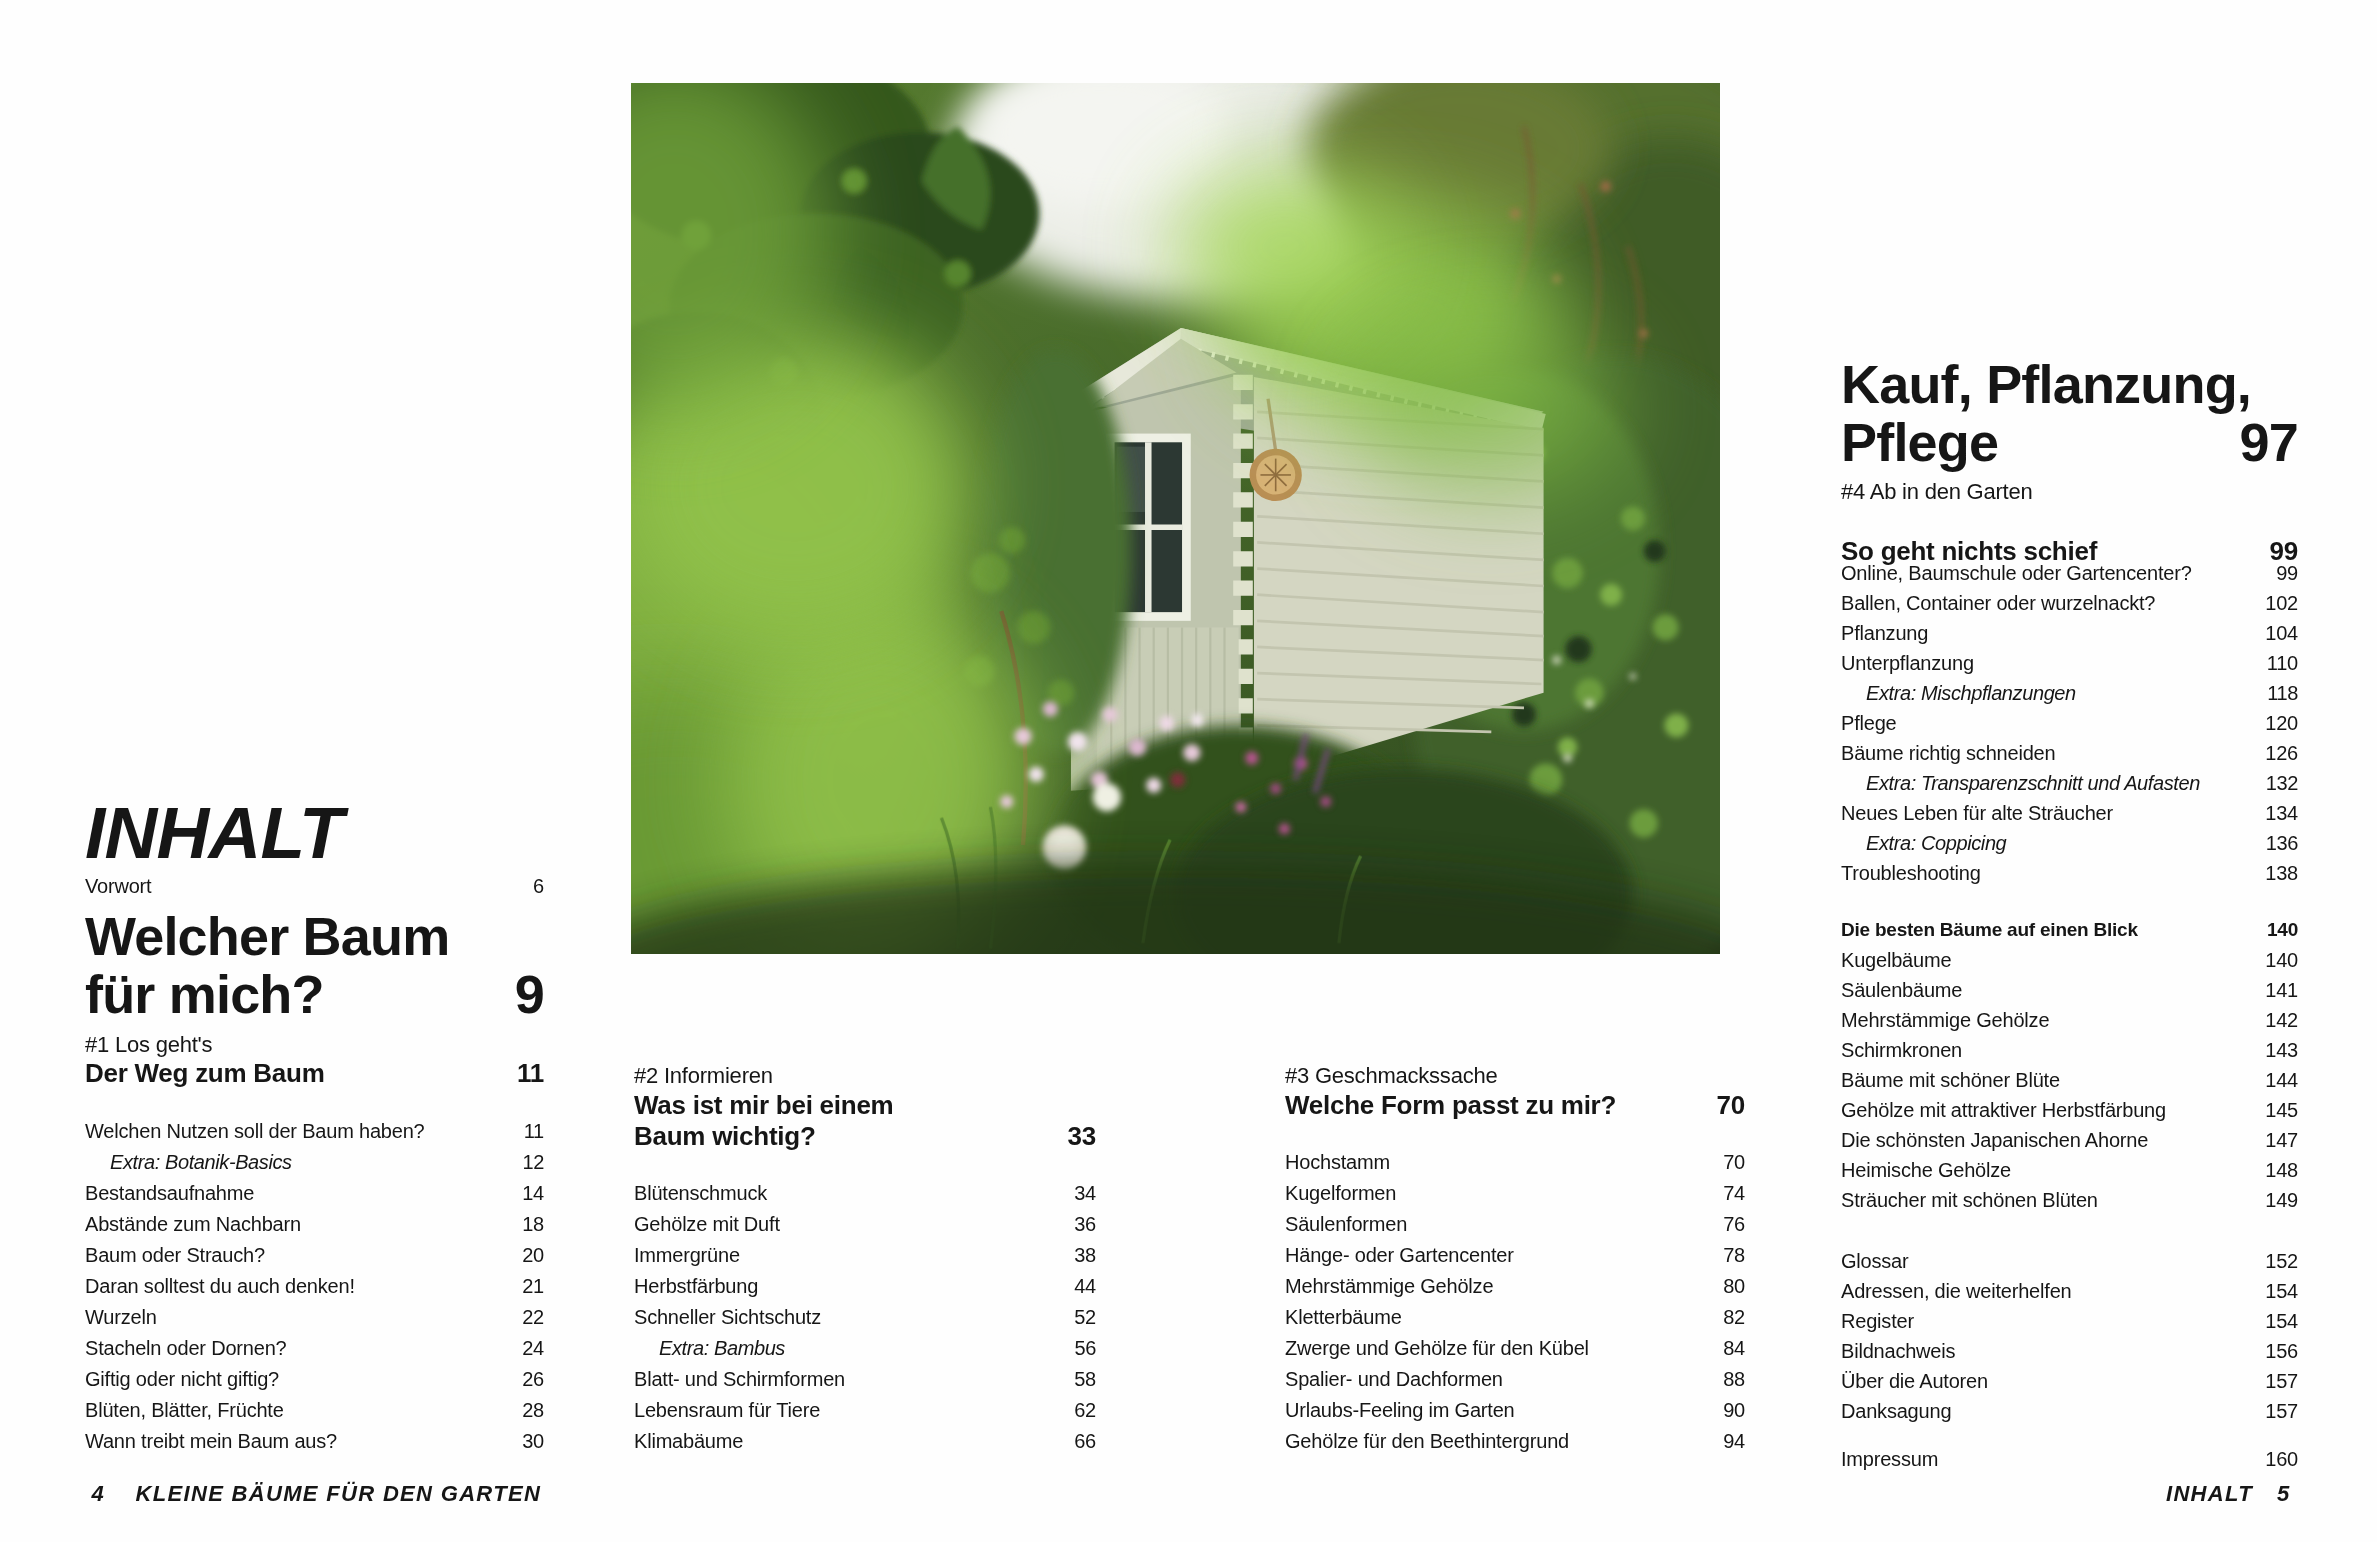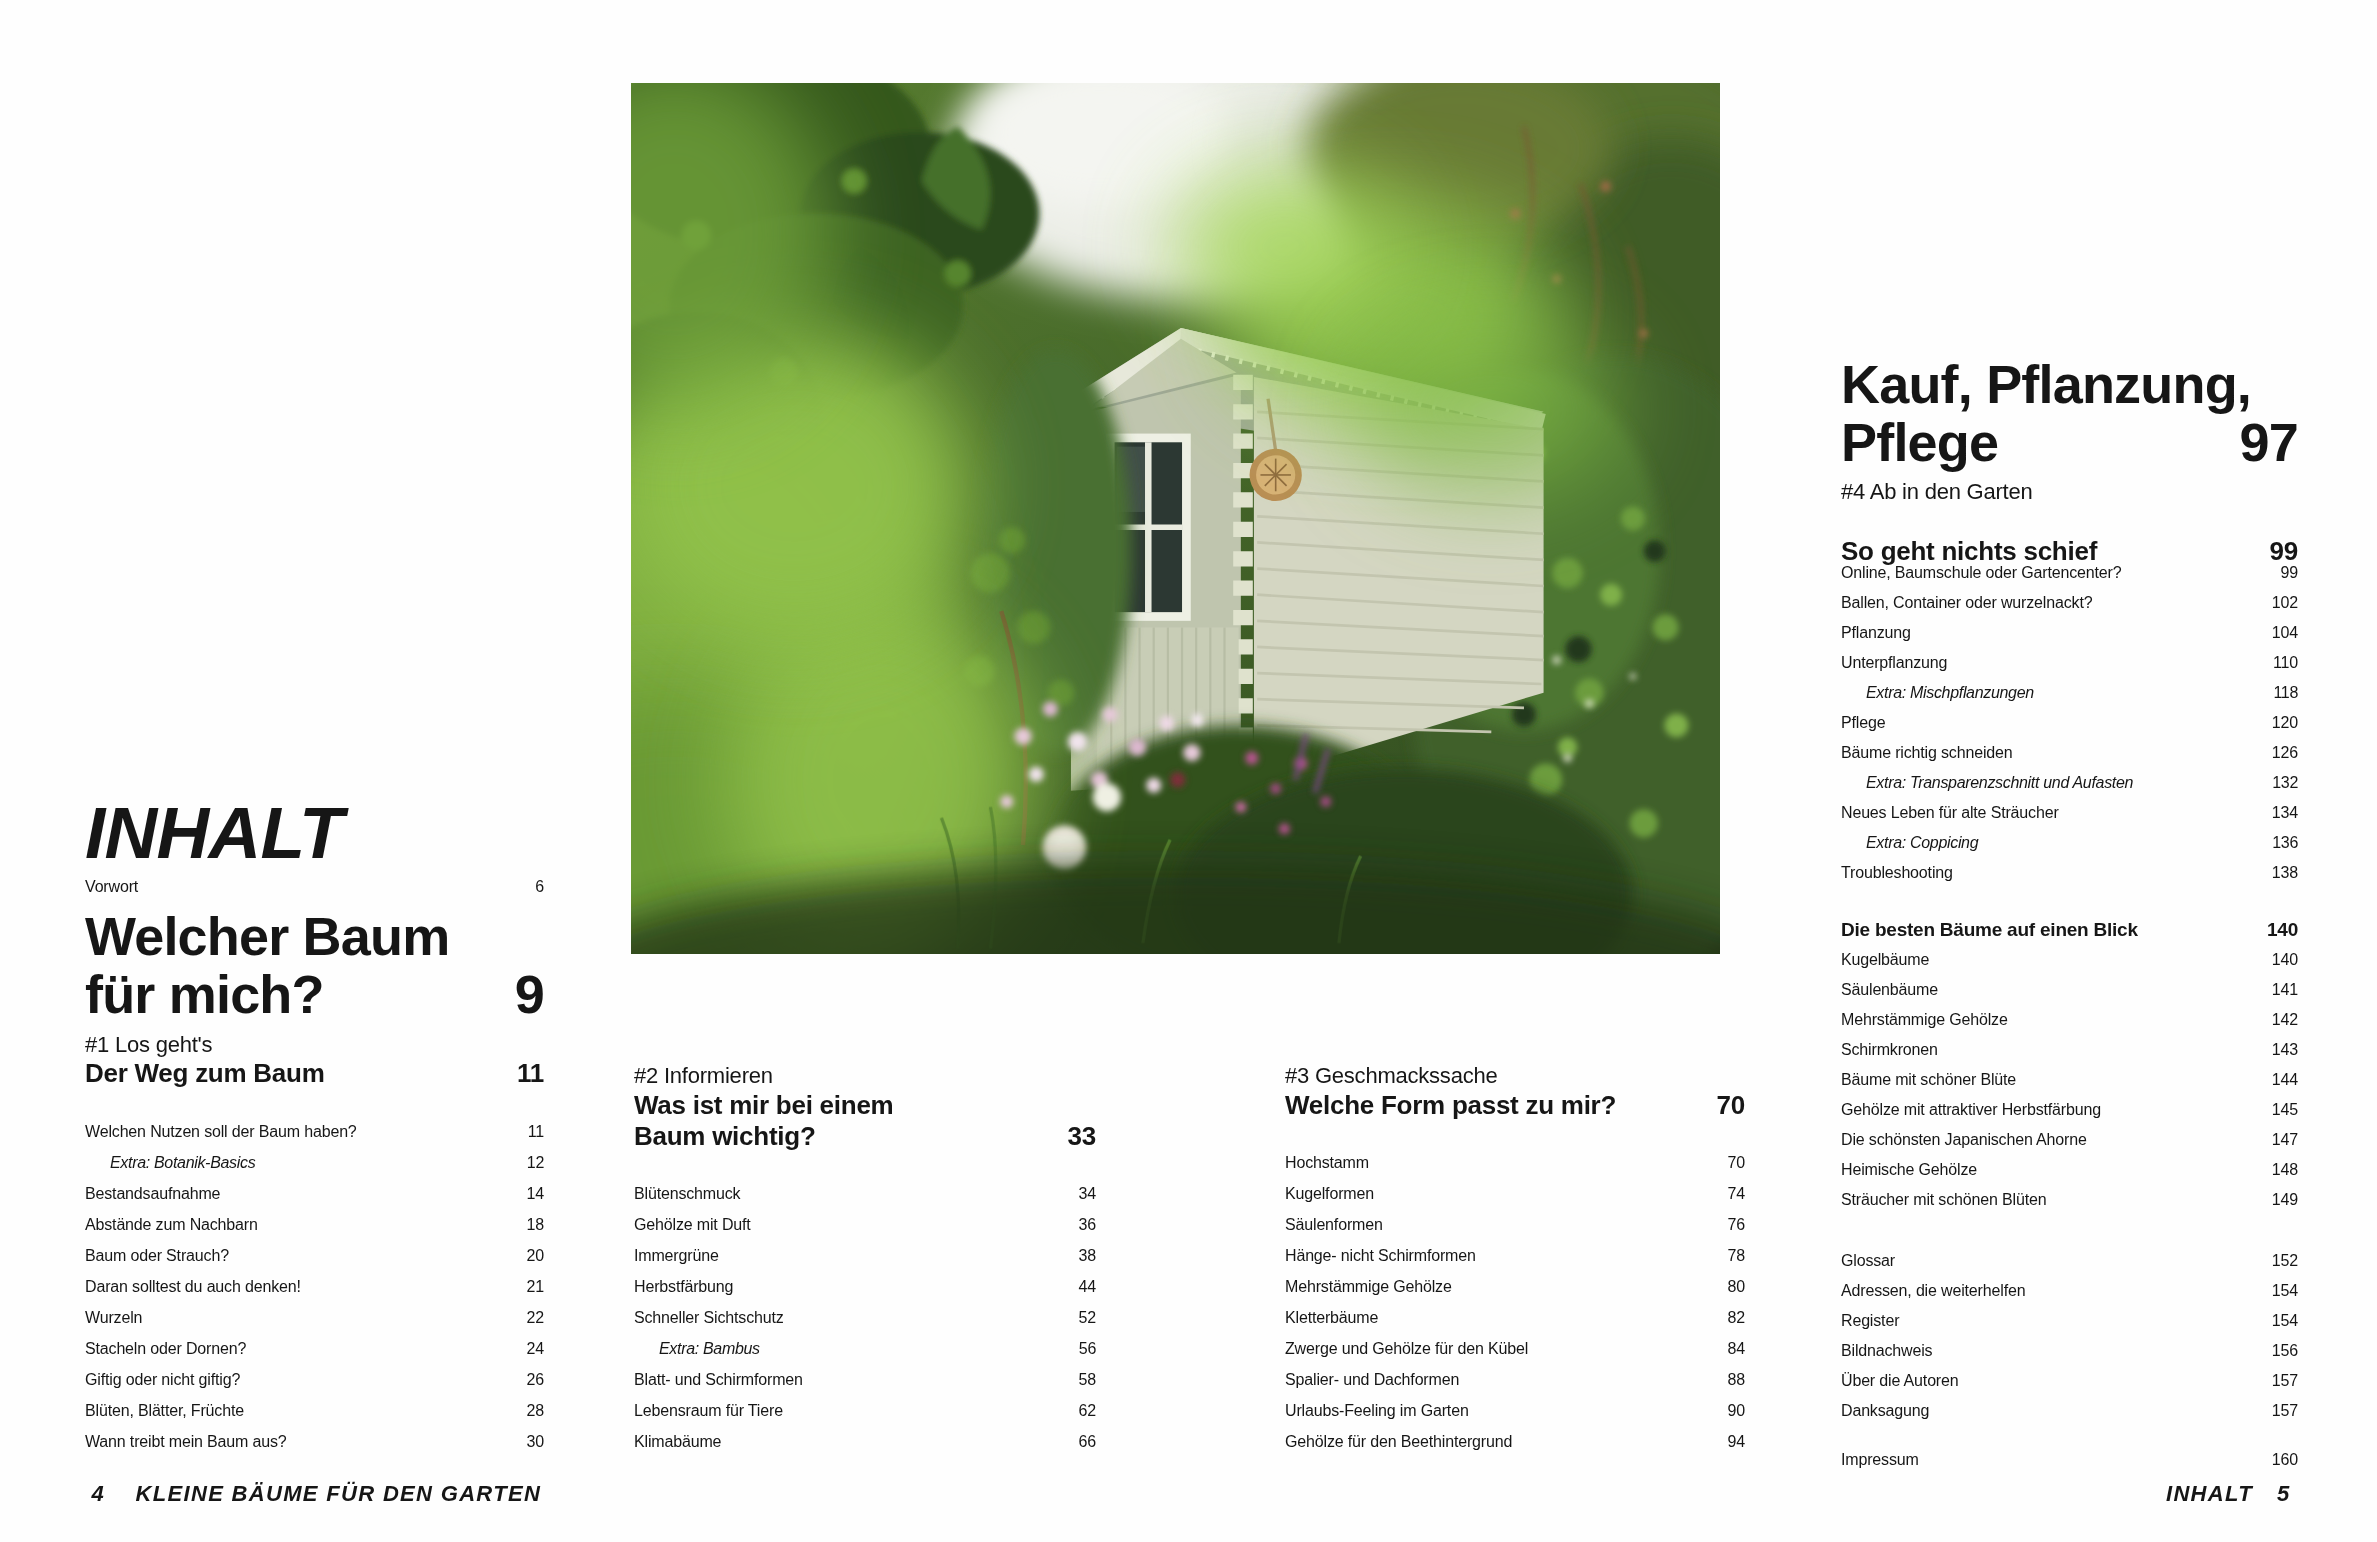--- a/index.html
+++ b/index.html
@@ -12,7 +12,7 @@
   .abs{position:absolute;}
 
   
-  .row{display:flex;align-items:baseline;font-size:16px;line-height:31px;height:31px;white-space:nowrap;letter-spacing:-0.01em;}
+  .row{display:flex;align-items:baseline;font-size:20px;line-height:31px;height:31px;white-space:nowrap;letter-spacing:-0.01em;}
   .row .lbl{flex:0 1 auto;}
   .row .pg{margin-left:auto;padding-left:7.6px;text-align:right;}
   .row.extra .lbl{padding-left:25px;font-style:italic;}

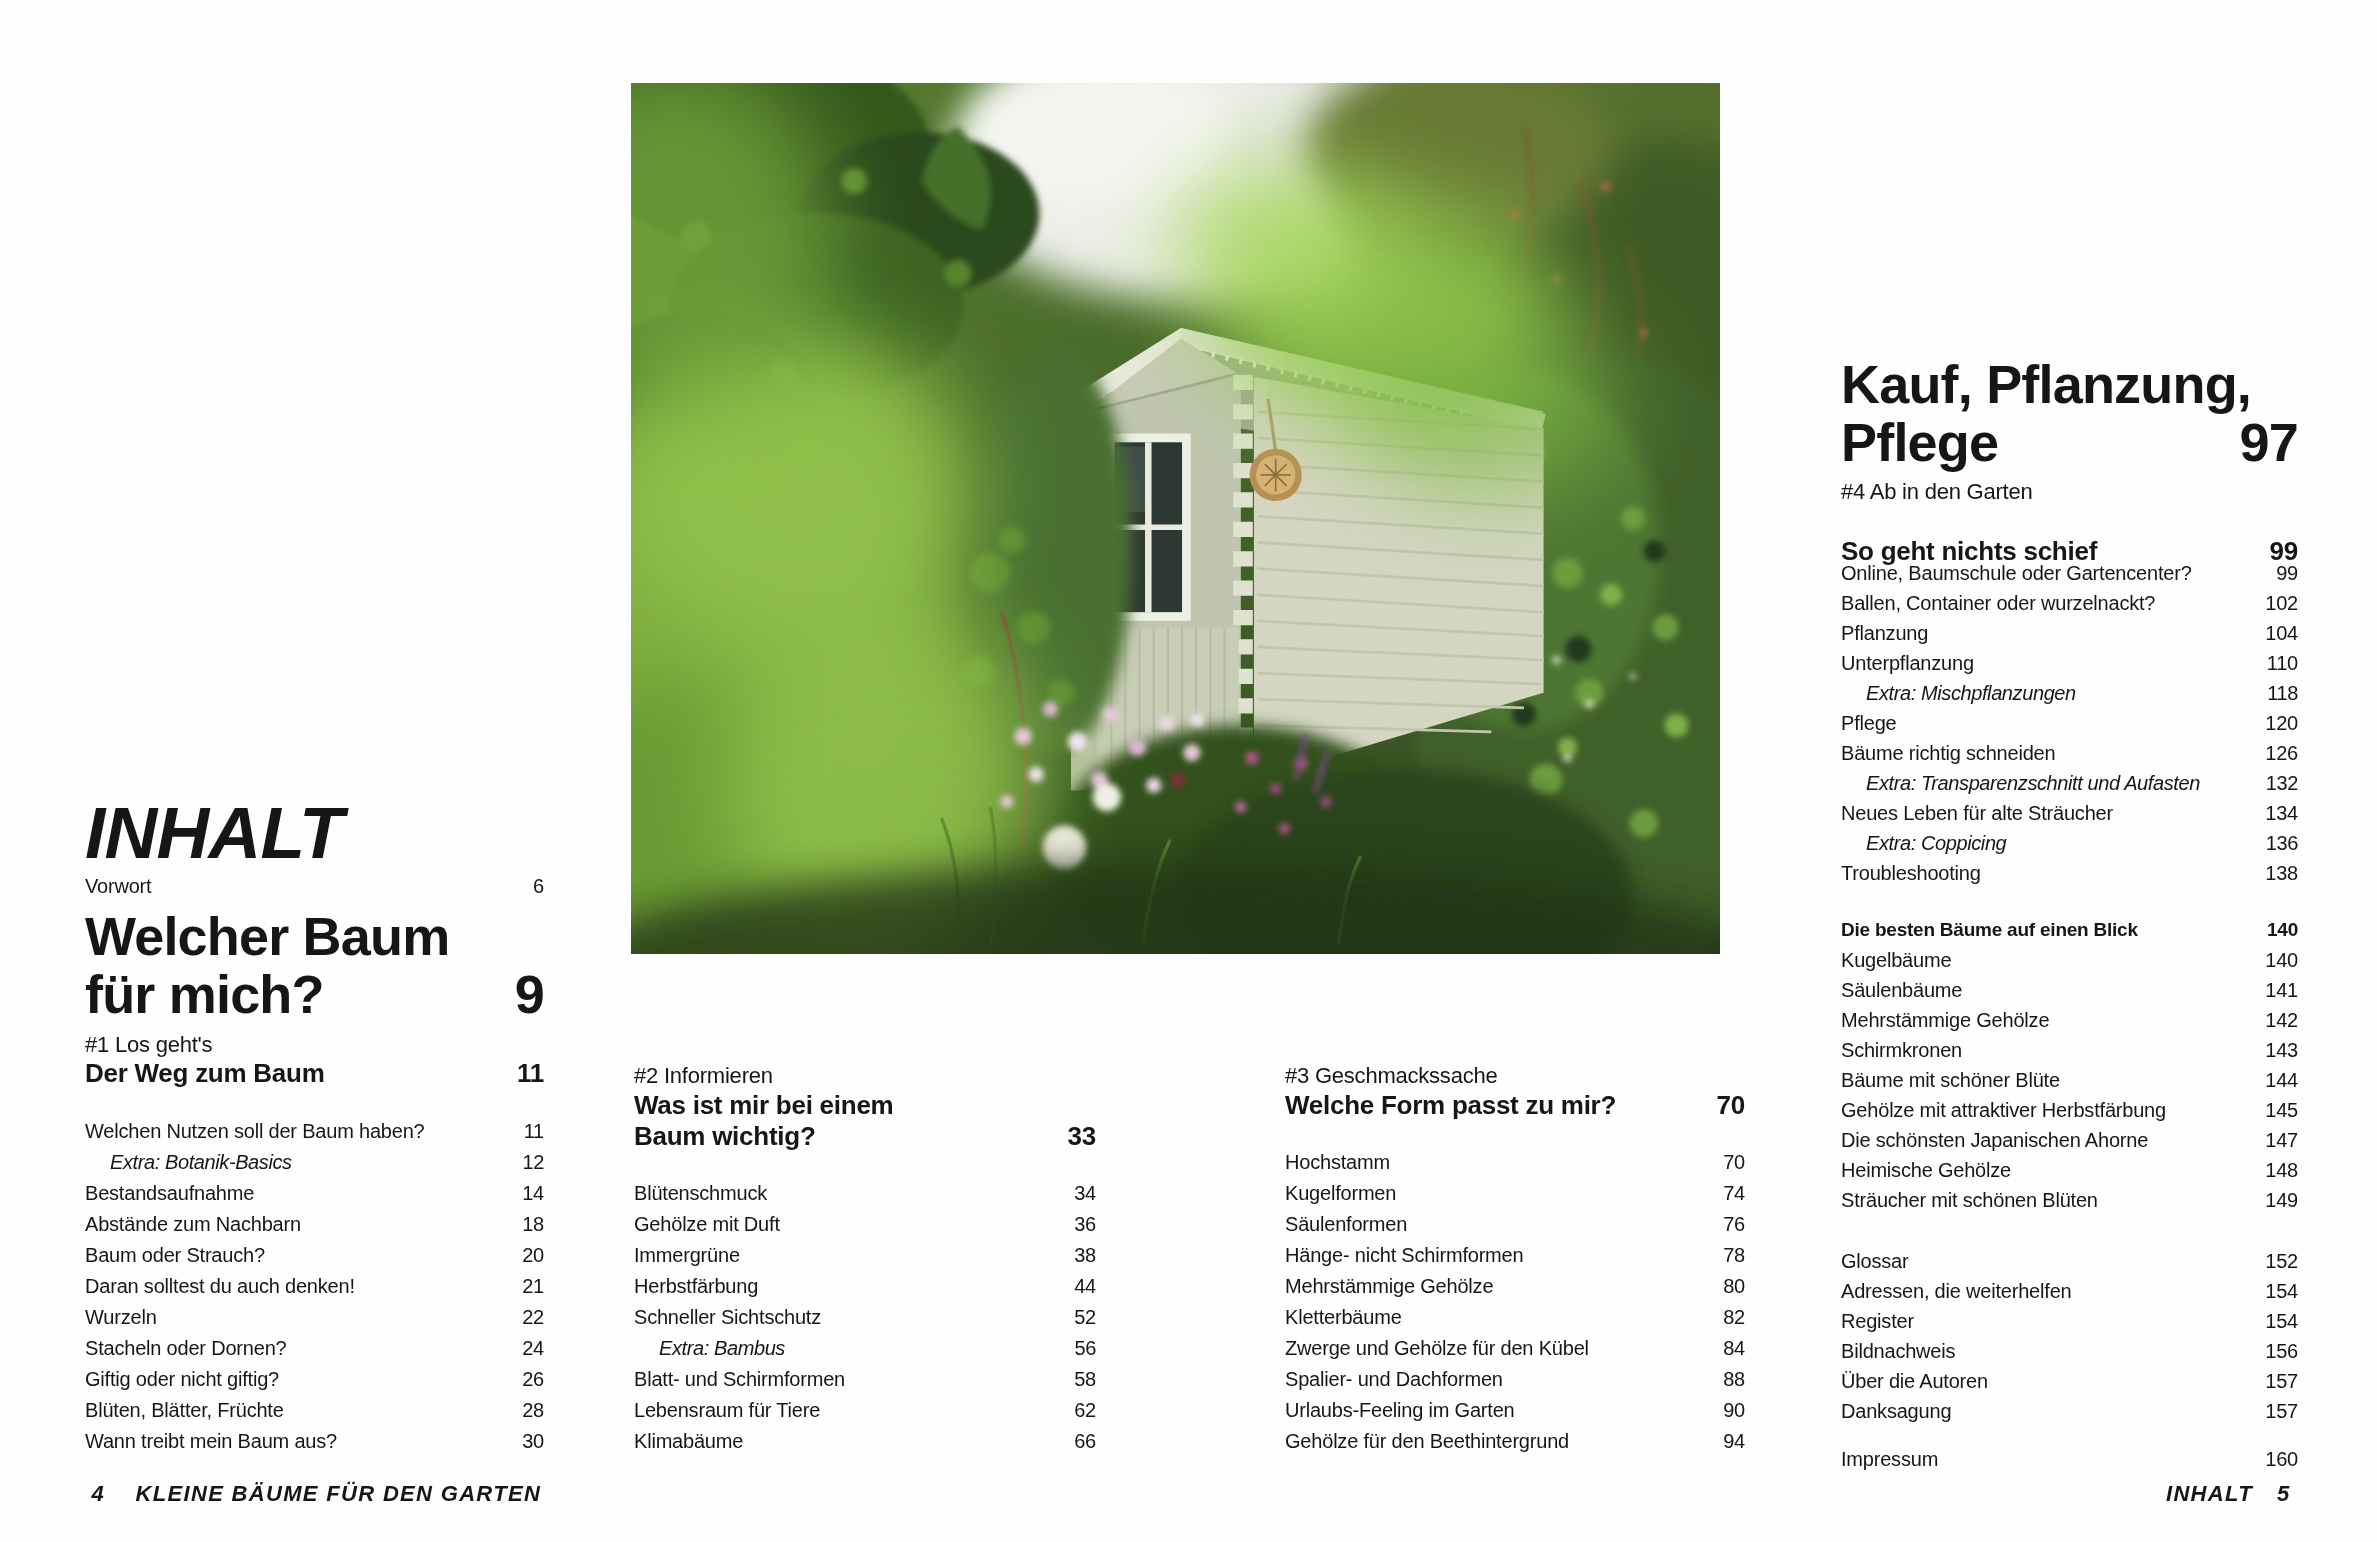--- a/index.html
+++ b/index.html
@@ -375,7 +375,7 @@
         <span class="pg">76</span>
       </div>
       <div class="row">
-        <span class="lbl">Hänge- nicht Schirmformen</span>
+        <span class="lbl">Hänge- oder Gartencenter</span>
         <span class="pg">78</span>
       </div>
       <div class="row">

